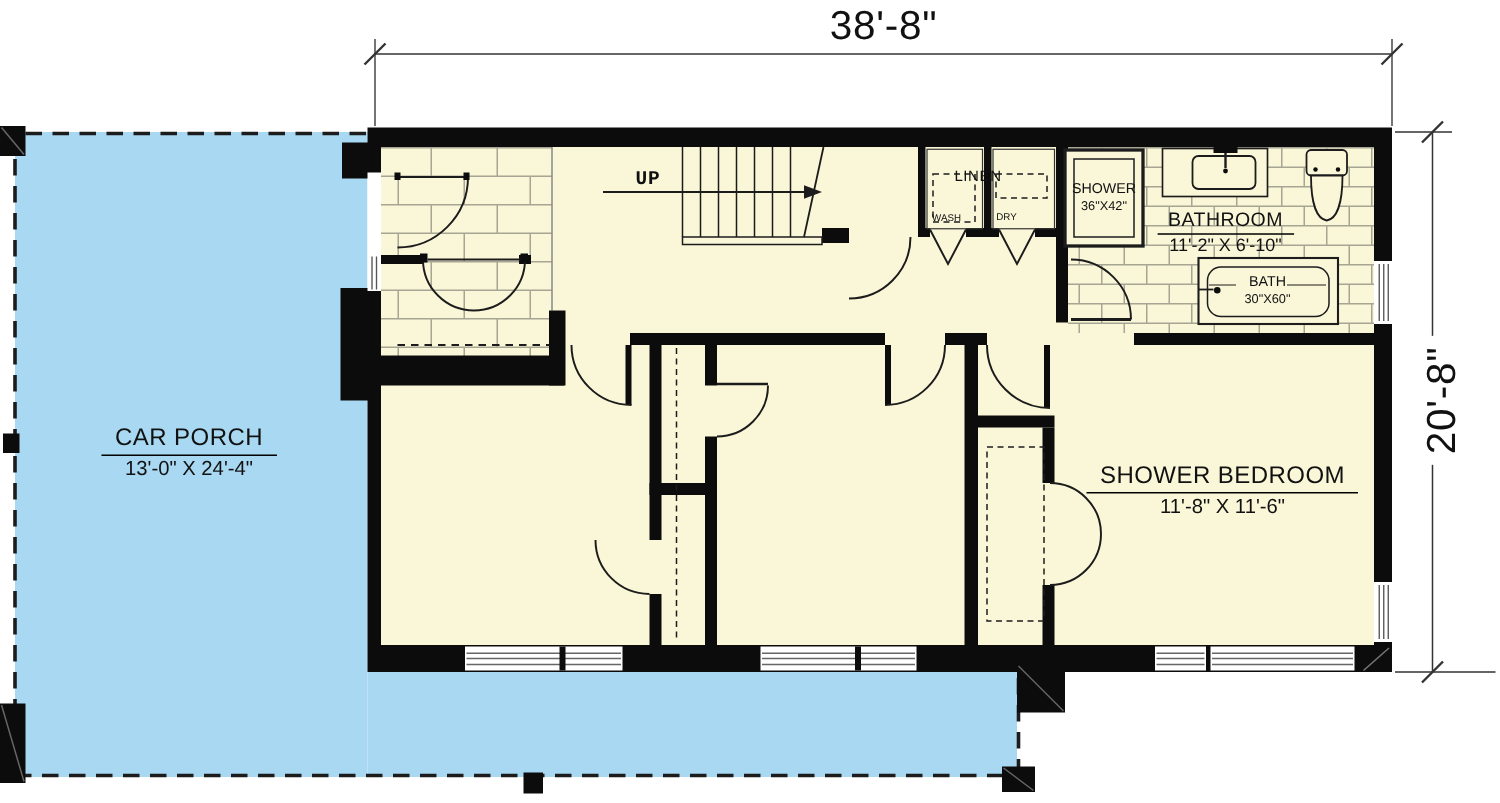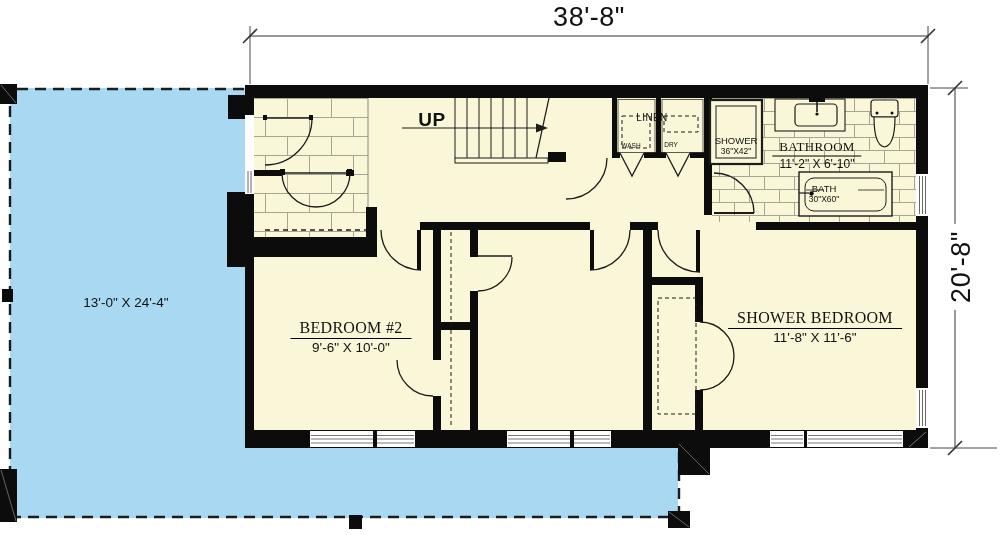--- a/index.html
+++ b/index.html
@@ -15,7 +15,7 @@
   .fix .size{display:block;font-size:8.5px;}
   .tiny{font-size:6.5px;}
   .small{font-size:10px;letter-spacing:.4px;}
-  .up{font-size:19px;font-weight:700;letter-spacing:.5px;}
+  .up{font-size:13px;font-weight:700;letter-spacing:.5px;font-family:Liberation Mono, monospace;}
   .dim{font-size:27px;letter-spacing:.5px;background:#fff;padding:0 7px;}
   .dim-right{transform:translate(-50%,-50%) rotate(-90deg);}
 </style>

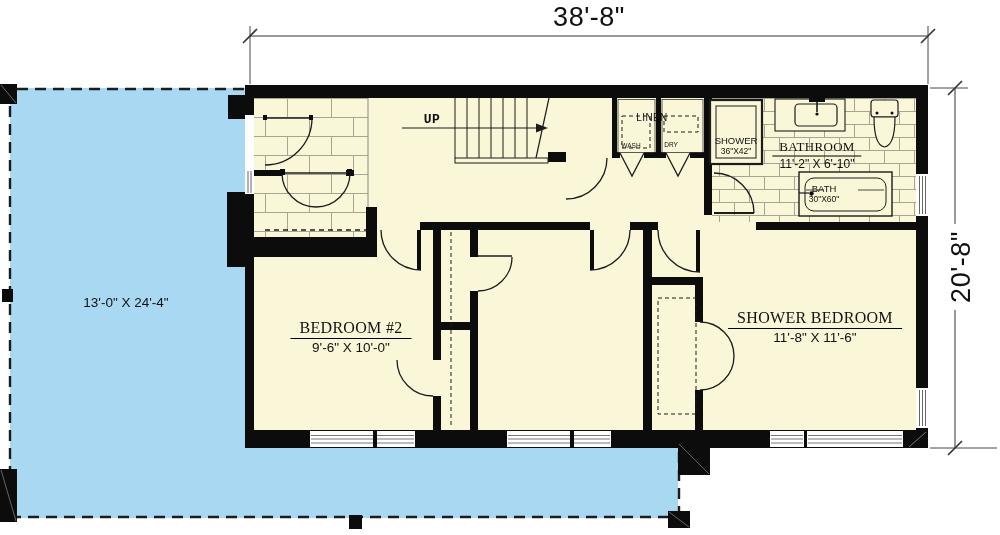--- a/index.html
+++ b/index.html
@@ -258,7 +258,7 @@
   <span class="size">11'-2" X 6'-10"</span>
 </div>
 
-<div class="lbl fix" style="left:736px;top:146px;">
+<div class="lbl fix" style="left:736px;top:132px;">
   <span class="name">SHOWER</span>
   <span class="size">36"X42"</span>
 </div>

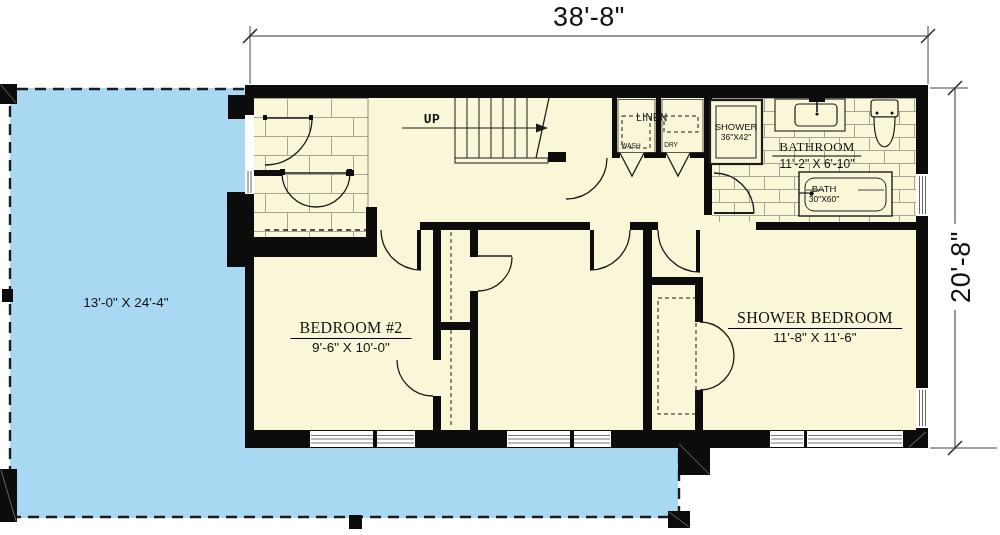--- a/index.html
+++ b/index.html
@@ -7,7 +7,7 @@
          font-family:"Liberation Sans", sans-serif;color:#111;}
   svg{position:absolute;left:0;top:0;}
   .lbl{position:absolute;transform:translate(-50%,-50%);text-align:center;white-space:nowrap;line-height:1.12;}
-  .room .name{display:block;font-size:16px;letter-spacing:.3px;border-bottom:1.5px solid #000;padding:0 9px 1px 9px;font-family:Liberation Serif, serif;}
+  .room .name{display:block;font-size:16px;letter-spacing:.3px;border-bottom:1.5px solid #000;padding:0 9px 1px 9px;}
   .room .size{display:block;font-size:13.5px;padding-top:1px;}
   .room-sm .name{font-size:13px;border-bottom:1.3px solid #000;padding:0 7px 1px 7px;}
   .room-sm .size{font-size:12px;}

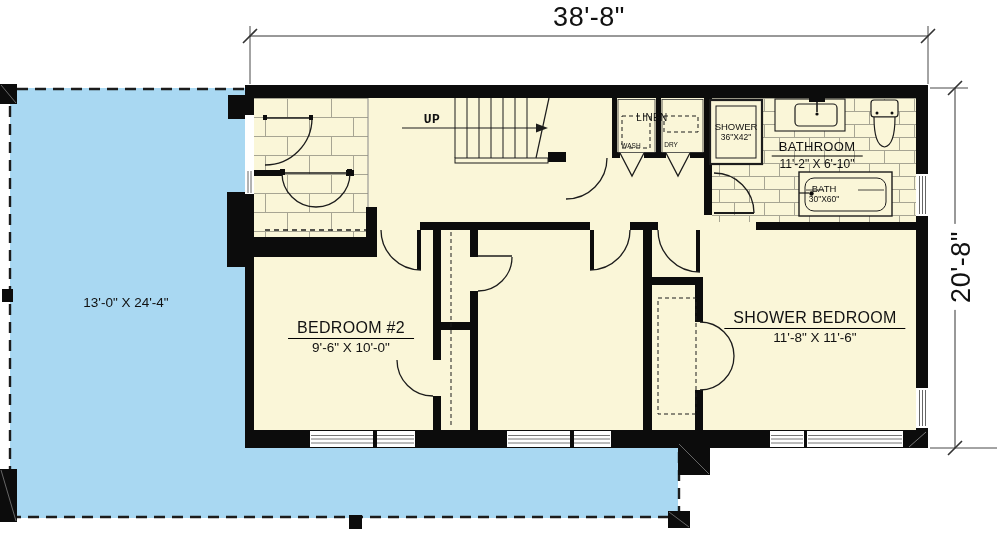--- a/index.html
+++ b/index.html
@@ -263,7 +263,7 @@
   <span class="size">36"X42"</span>
 </div>
 
-<div class="lbl fix" style="left:824px;top:194px;">
+<div class="lbl fix" style="left:845px;top:194px;">
   <span class="name">BATH</span>
   <span class="size">30"X60"</span>
 </div>

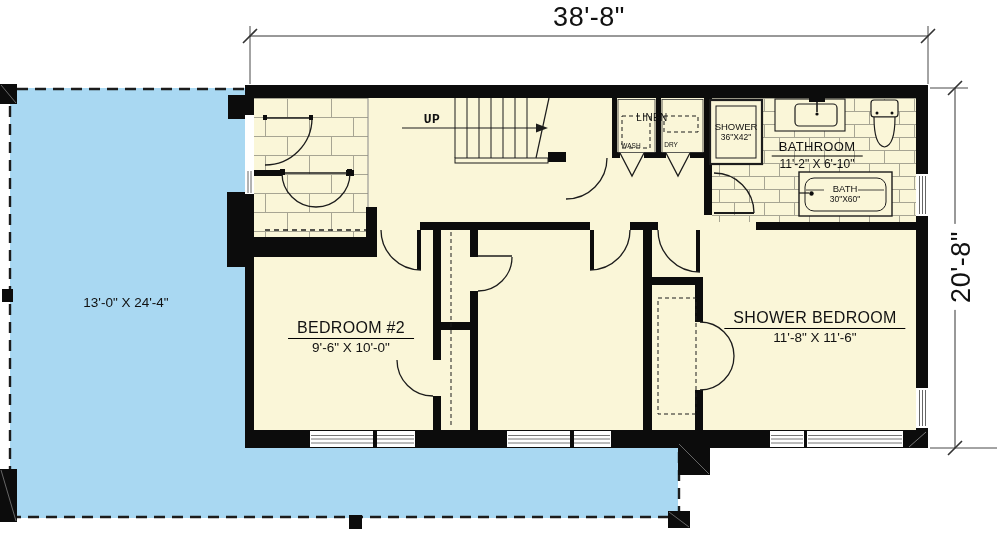--- a/index.html
+++ b/index.html
@@ -239,6 +239,7 @@
 <div class="lbl dim dim-right" style="left:961px;top:267px;">20'-8"</div>
 
 <div class="lbl room" style="left:126px;top:302px;">
+  <span class="name">CAR PORCH</span>
   <span class="size">13'-0" X 24'-4"</span>
 </div>
 

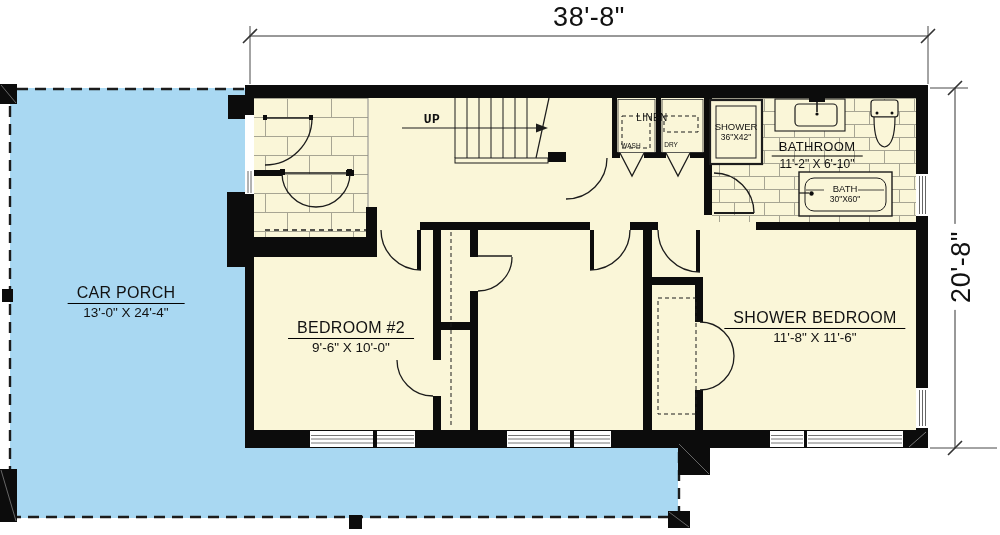--- a/index.html
+++ b/index.html
@@ -243,10 +243,6 @@
   <span class="size">13'-0" X 24'-4"</span>
 </div>
 
-<div class="lbl room" style="left:351px;top:337px;">
-  <span class="name">BEDROOM #2</span>
-  <span class="size">9'-6" X 10'-0"</span>
-</div>
 
 
 <div class="lbl room" style="left:815px;top:327px;">

